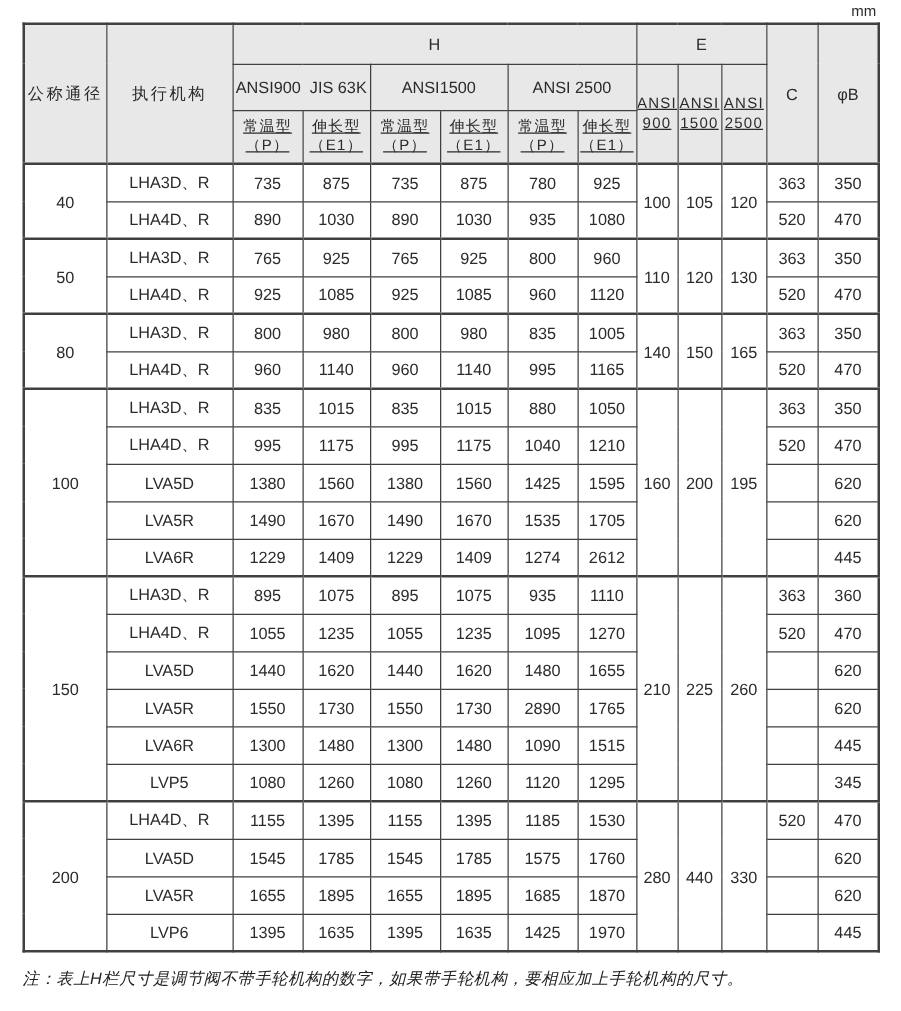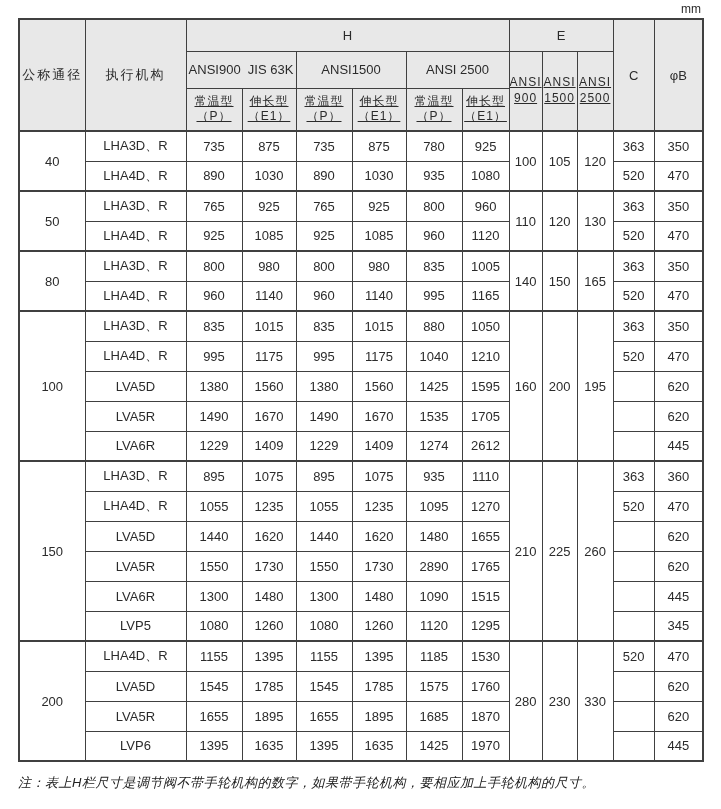--- a/index.html
+++ b/index.html
@@ -336,7 +336,7 @@
         <td>1185</td>
         <td>1530</td>
         <td rowspan="4">280</td>
-        <td rowspan="4">230</td>
+        <td rowspan="4">440</td>
         <td rowspan="4">330</td>
         <td>520</td>
         <td>470</td>

